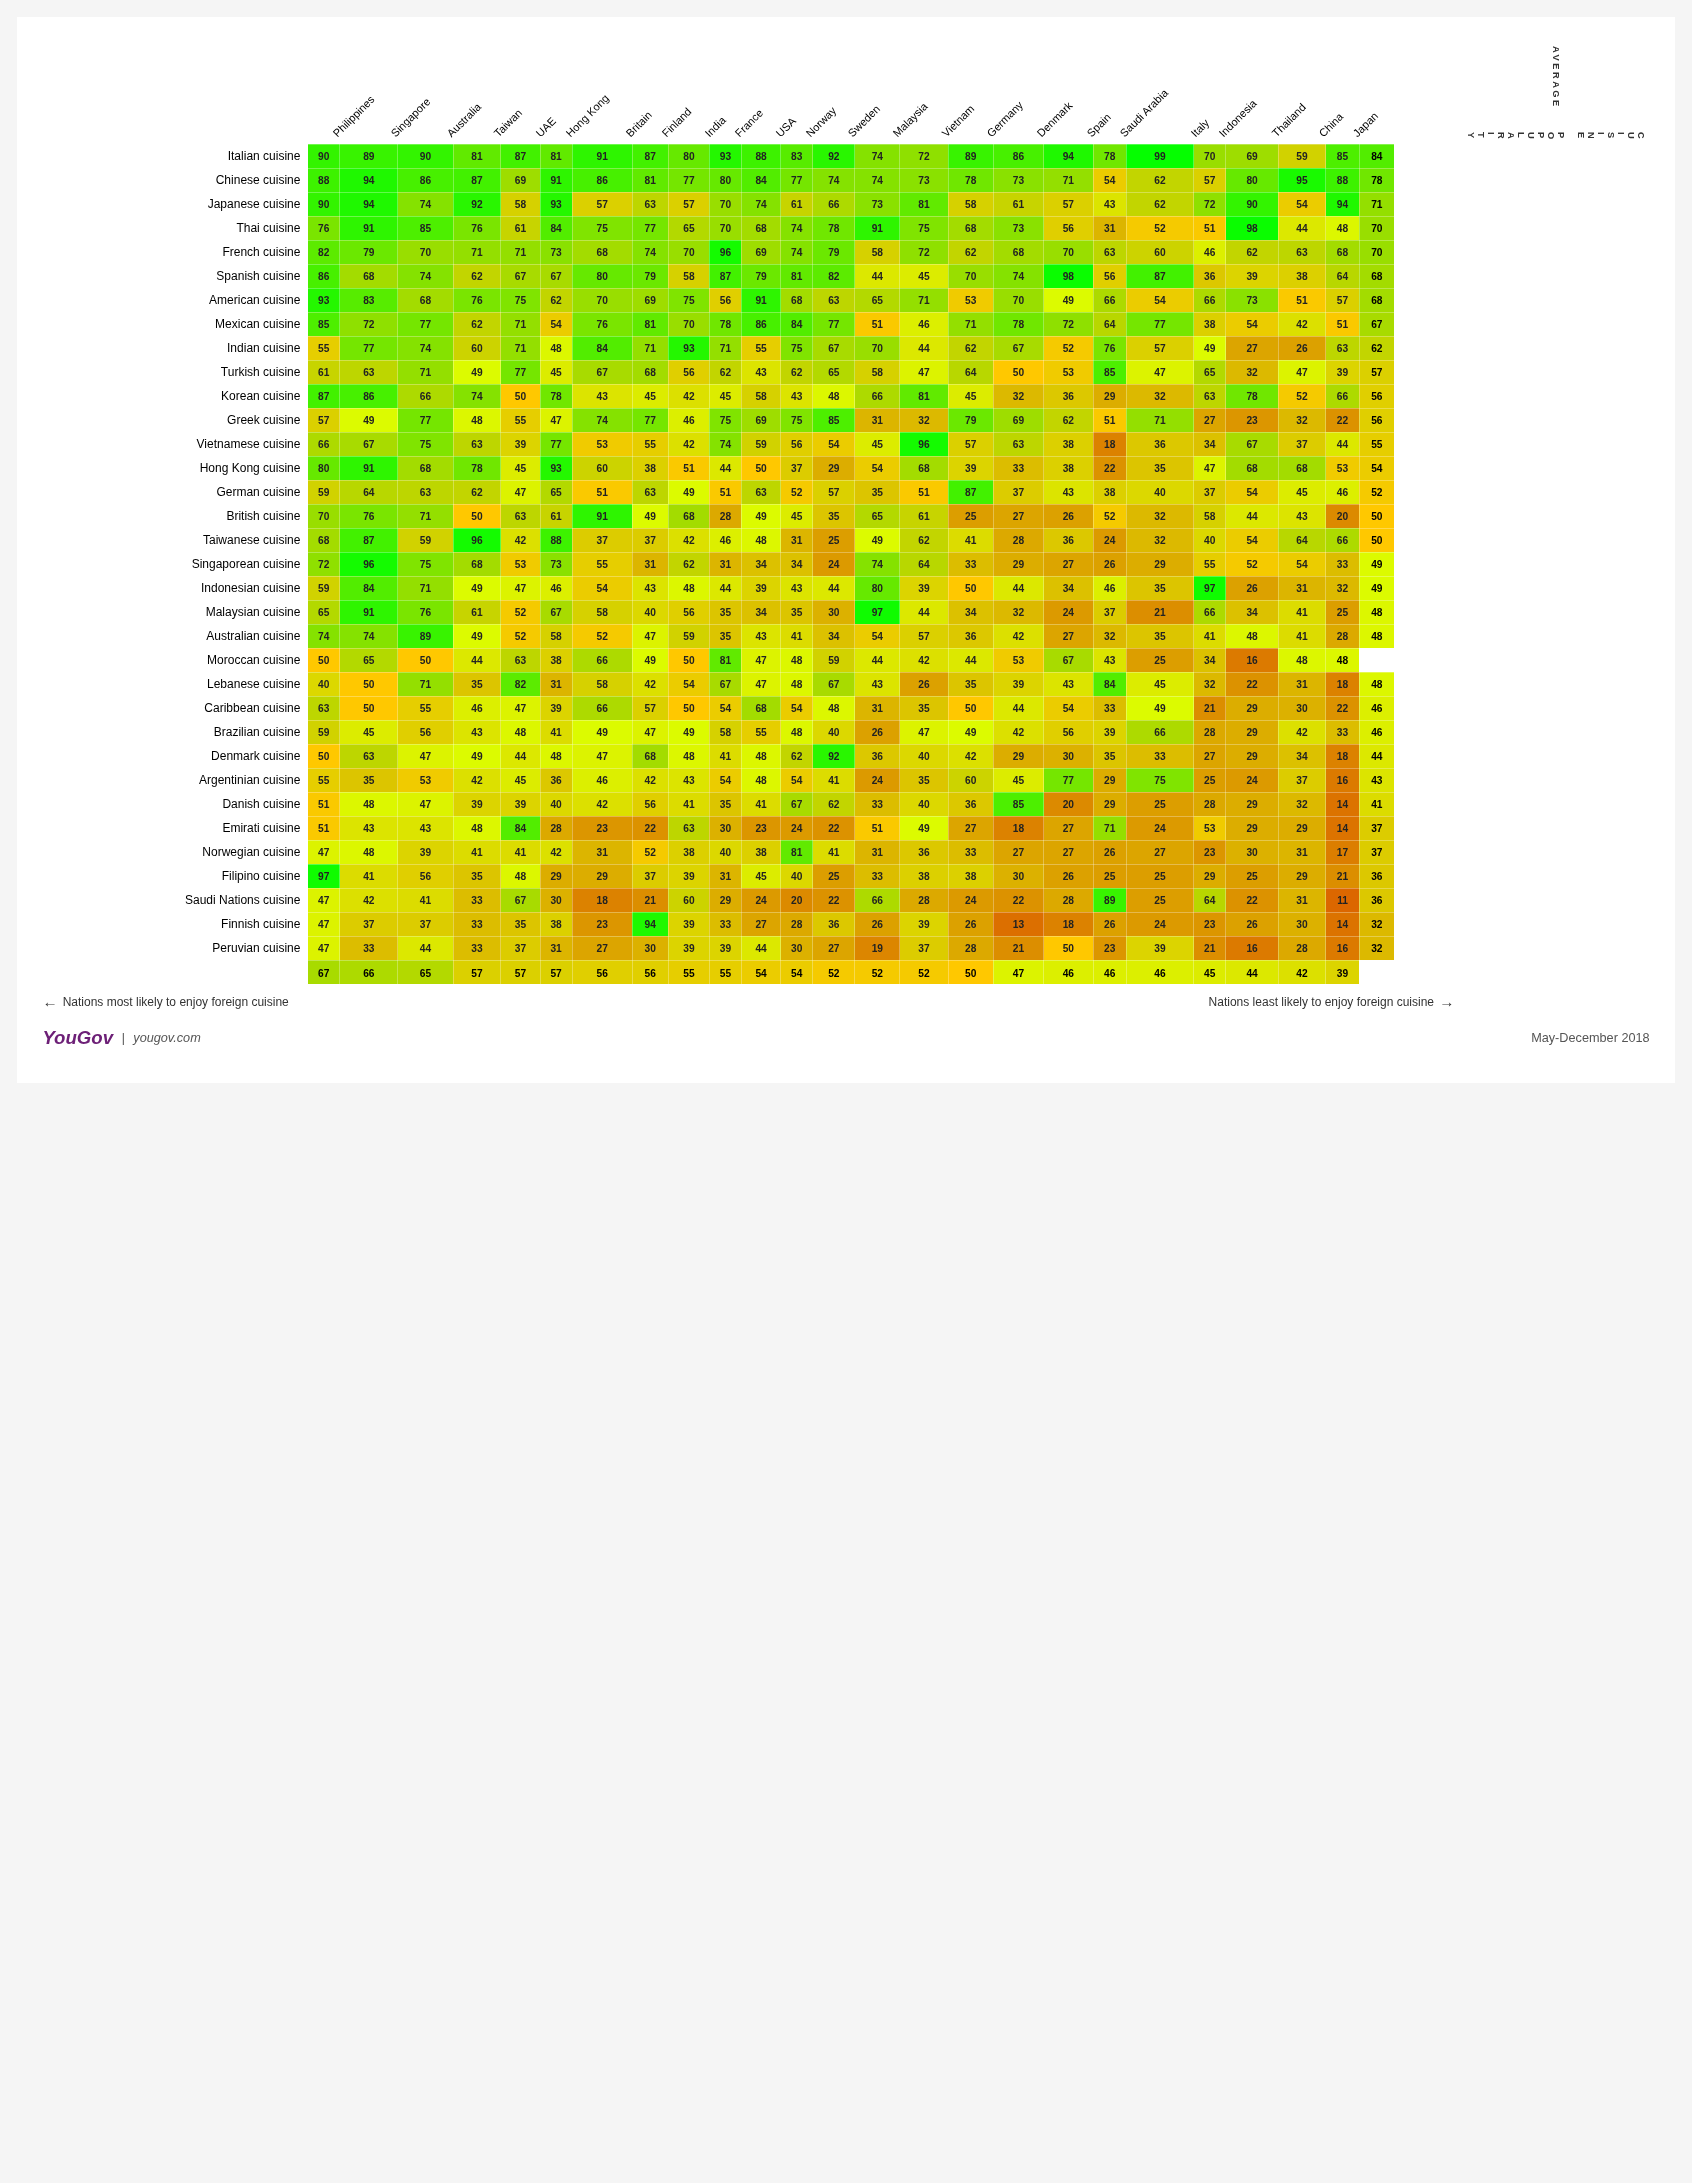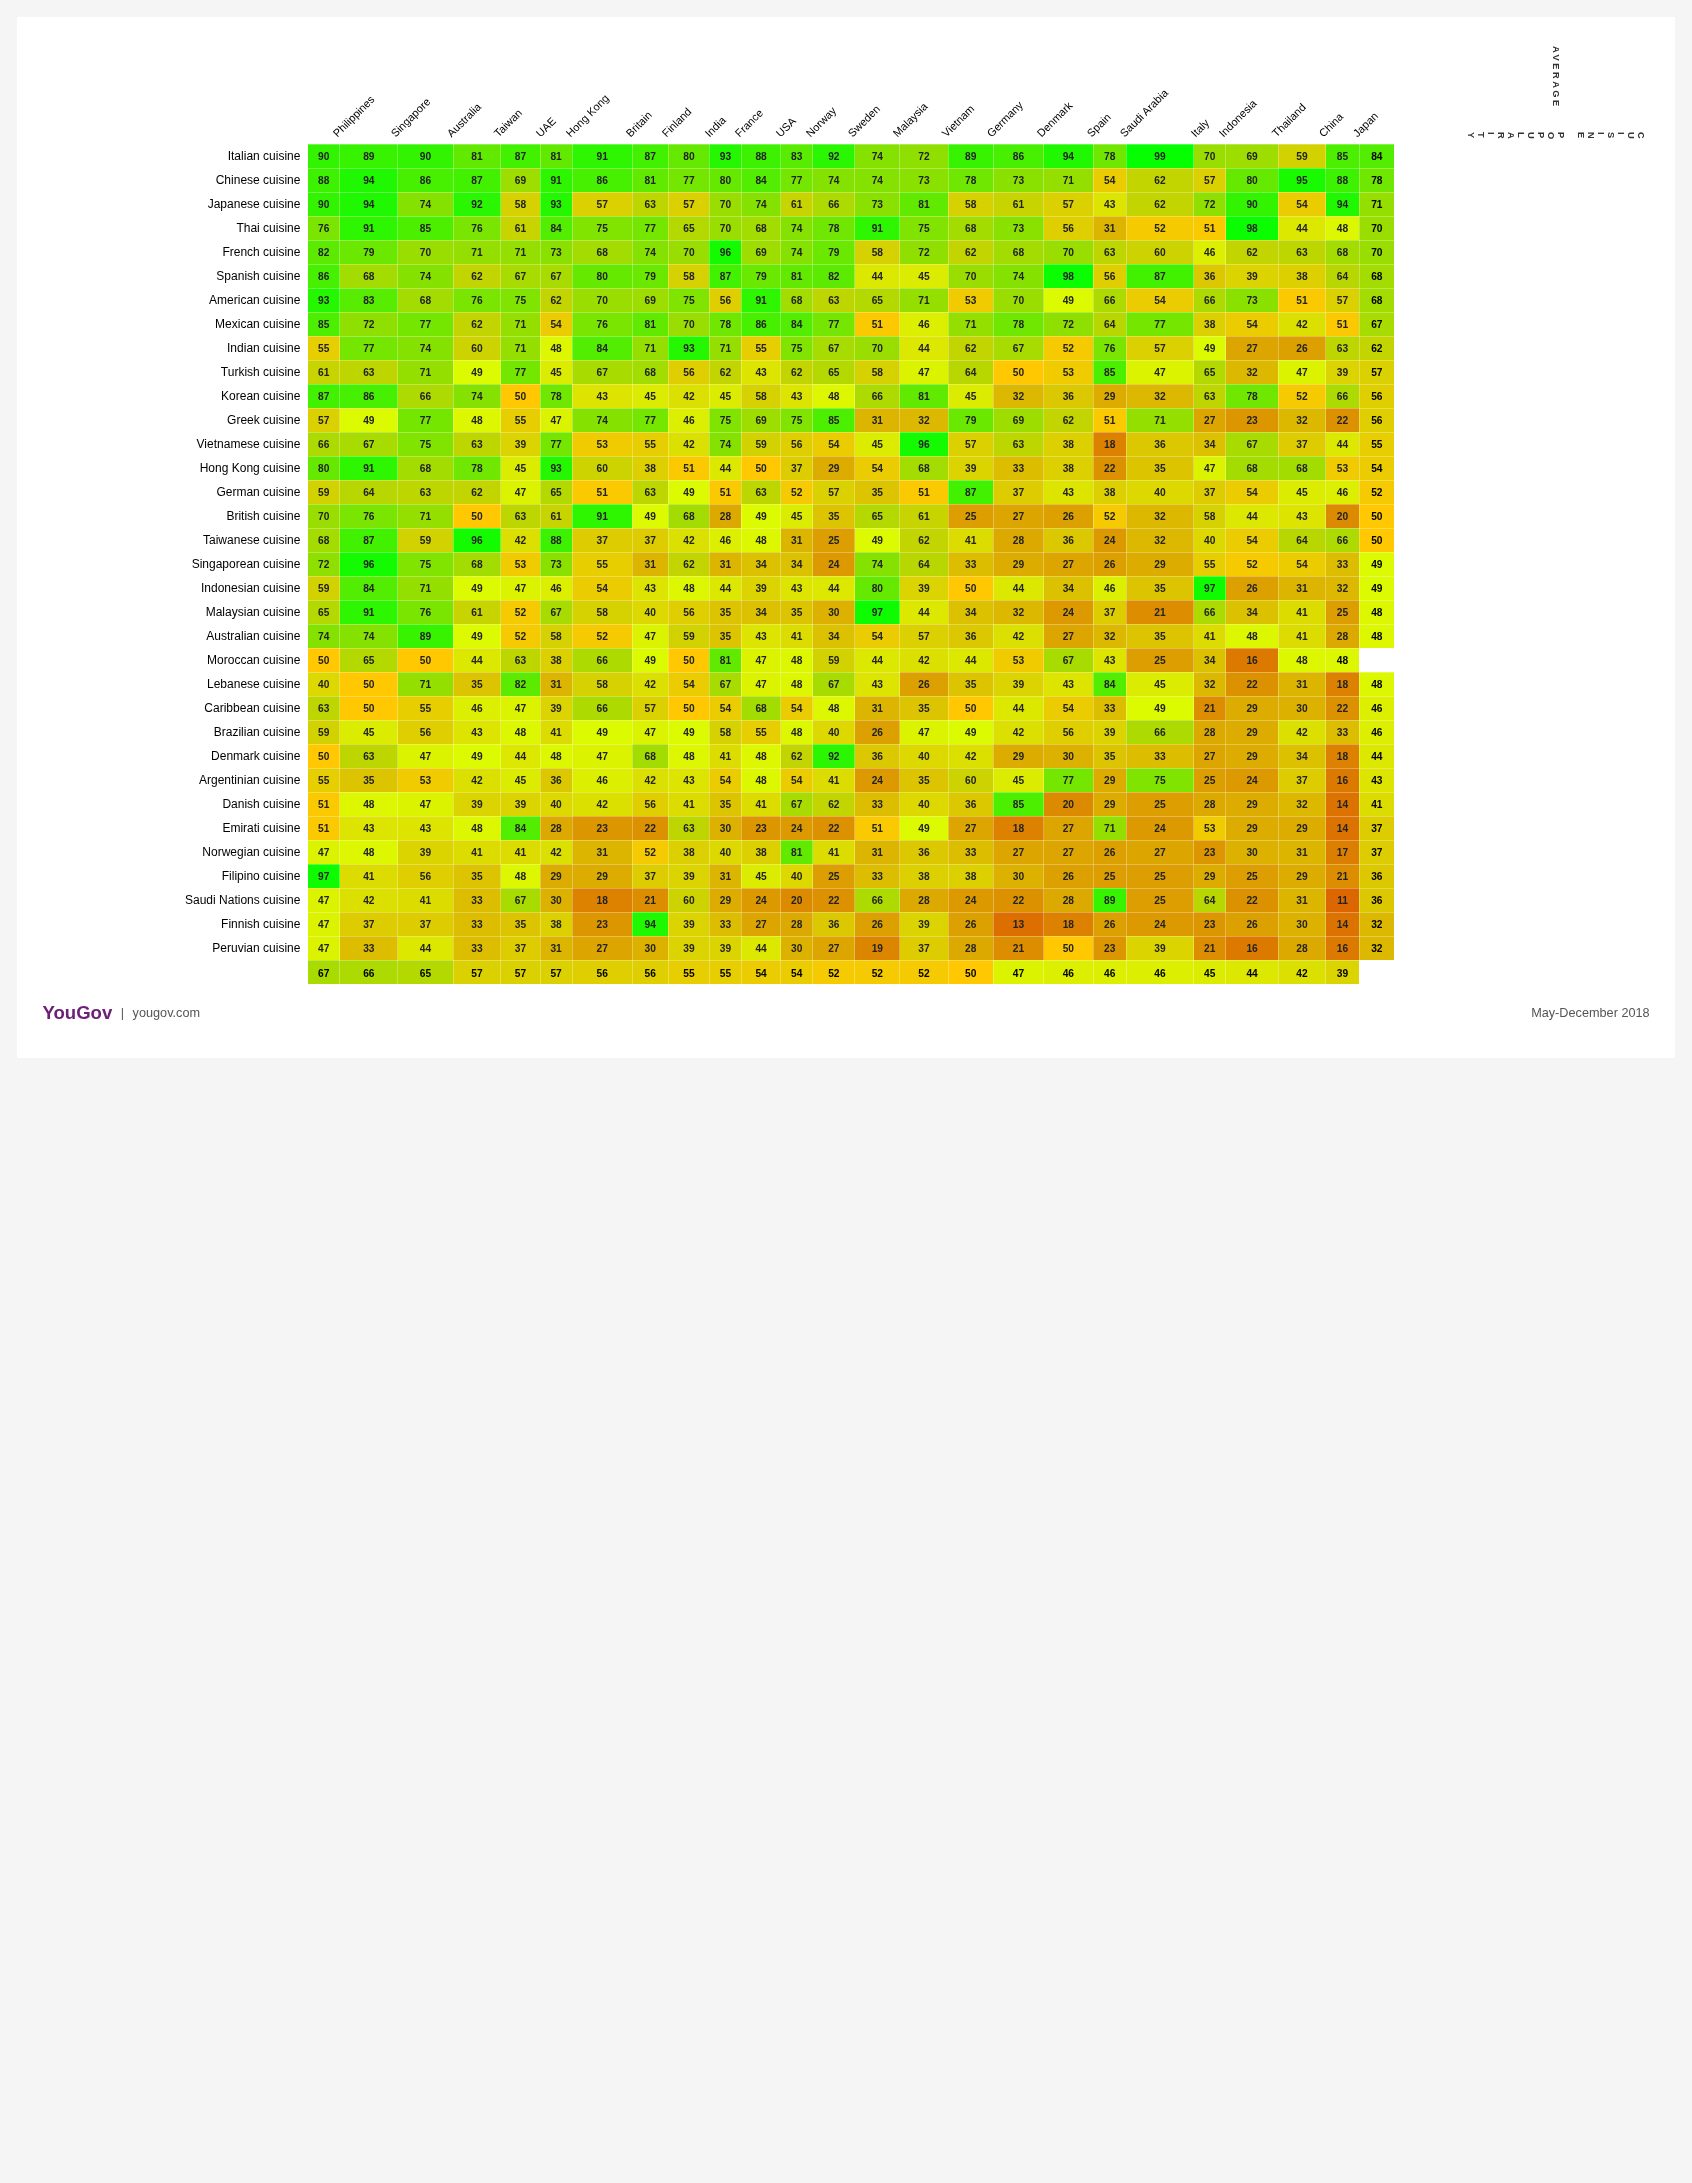--- a/index.html
+++ b/index.html
@@ -1146,6 +1146,16 @@
             </tr>
         </tfoot>
       </table>
+      <div class="legend-row">
+        <div class="legend-left">
+          <span class="arrow-left"></span>
+          <span>Nations most likely to enjoy foreign cuisine</span>
+        </div>
+        <div class="legend-right">
+          <span>Nations least likely to enjoy foreign cuisine</span>
+          <span class="arrow-right"></span>
+        </div>
+      </div>
     </div>
     <div style="display:flex; flex-direction:column; justify-content:center; align-items:center; padding-left:8.5px; min-width:51px; height:100%;">
       <div class="side-label" style="letter-spacing:2.5px; margin-bottom:17px;">AVERAGE</div>

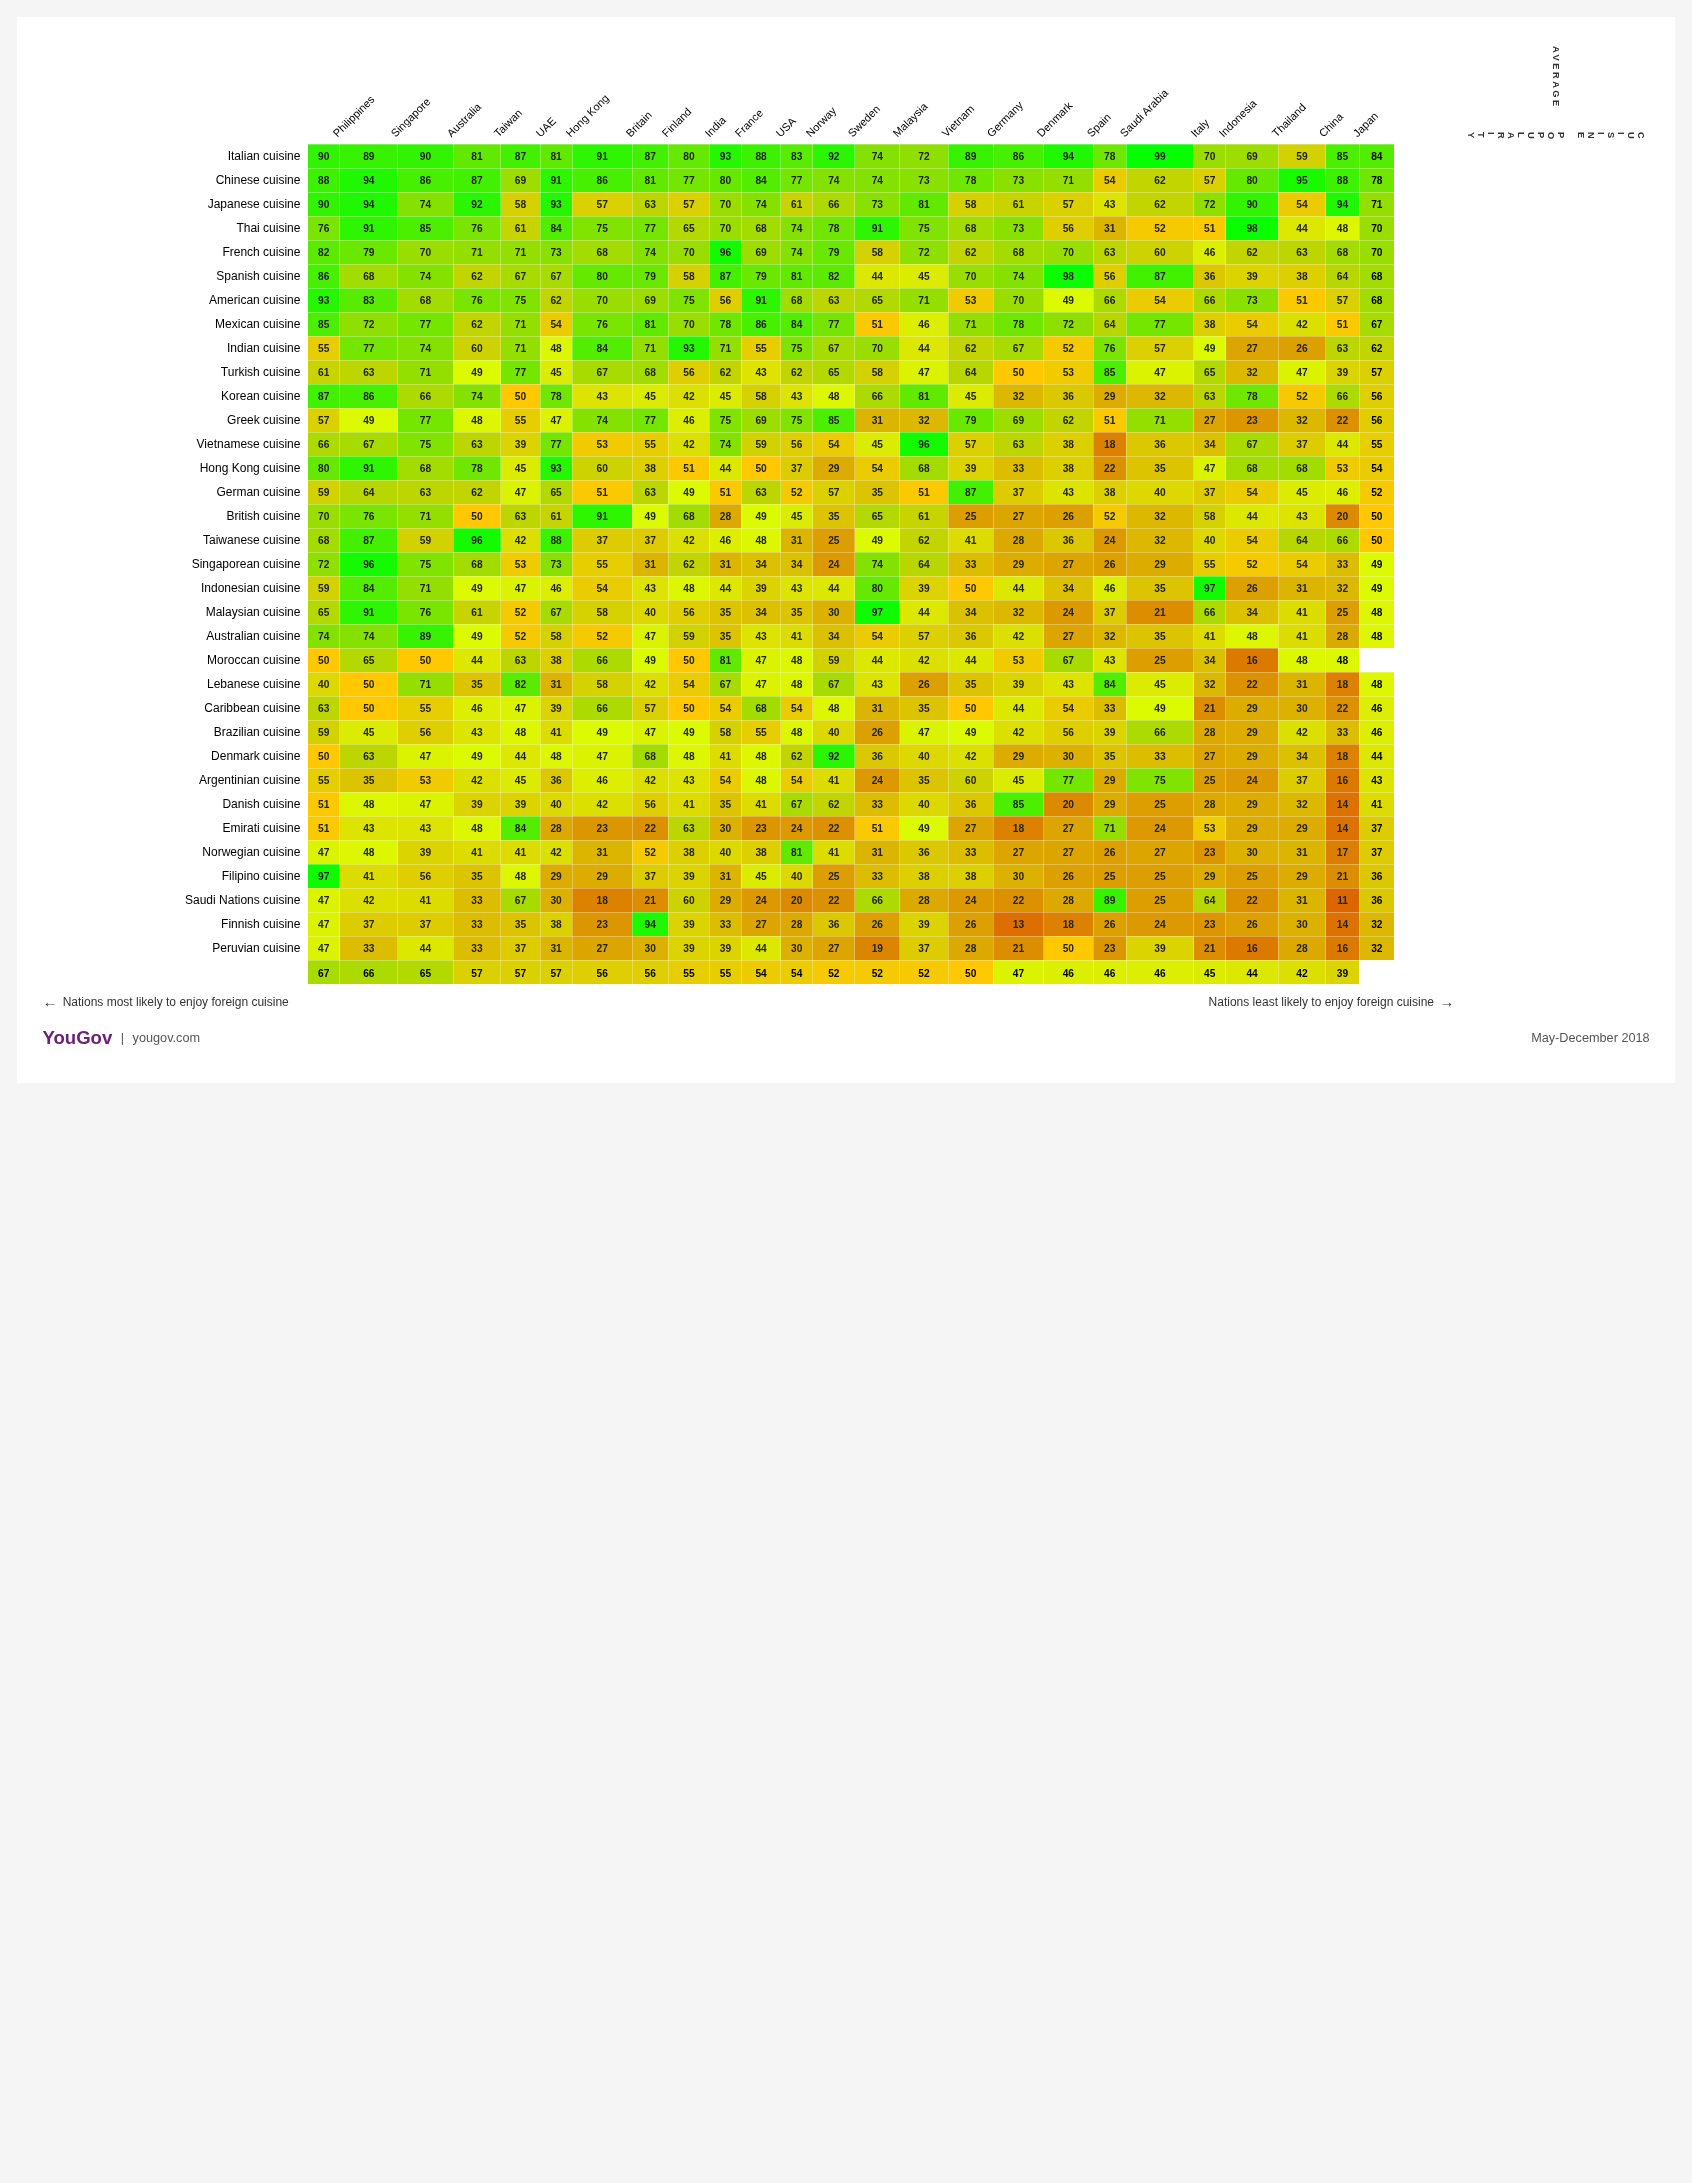--- a/index.html
+++ b/index.html
@@ -1164,7 +1164,7 @@
   </div>
 
   <div class="yougov-footer">
-    <div style="display:flex; align-items:center; gap:8.5px;">
+    <div style="display:flex; align-items:center; gap:8.5px;font-style:italic;">
       <span class="yougov-logo">YouGov</span>
       <span style="color:#555; font-size:12.7px;">|</span>
       <span class="yougov-url">yougov.com</span>

